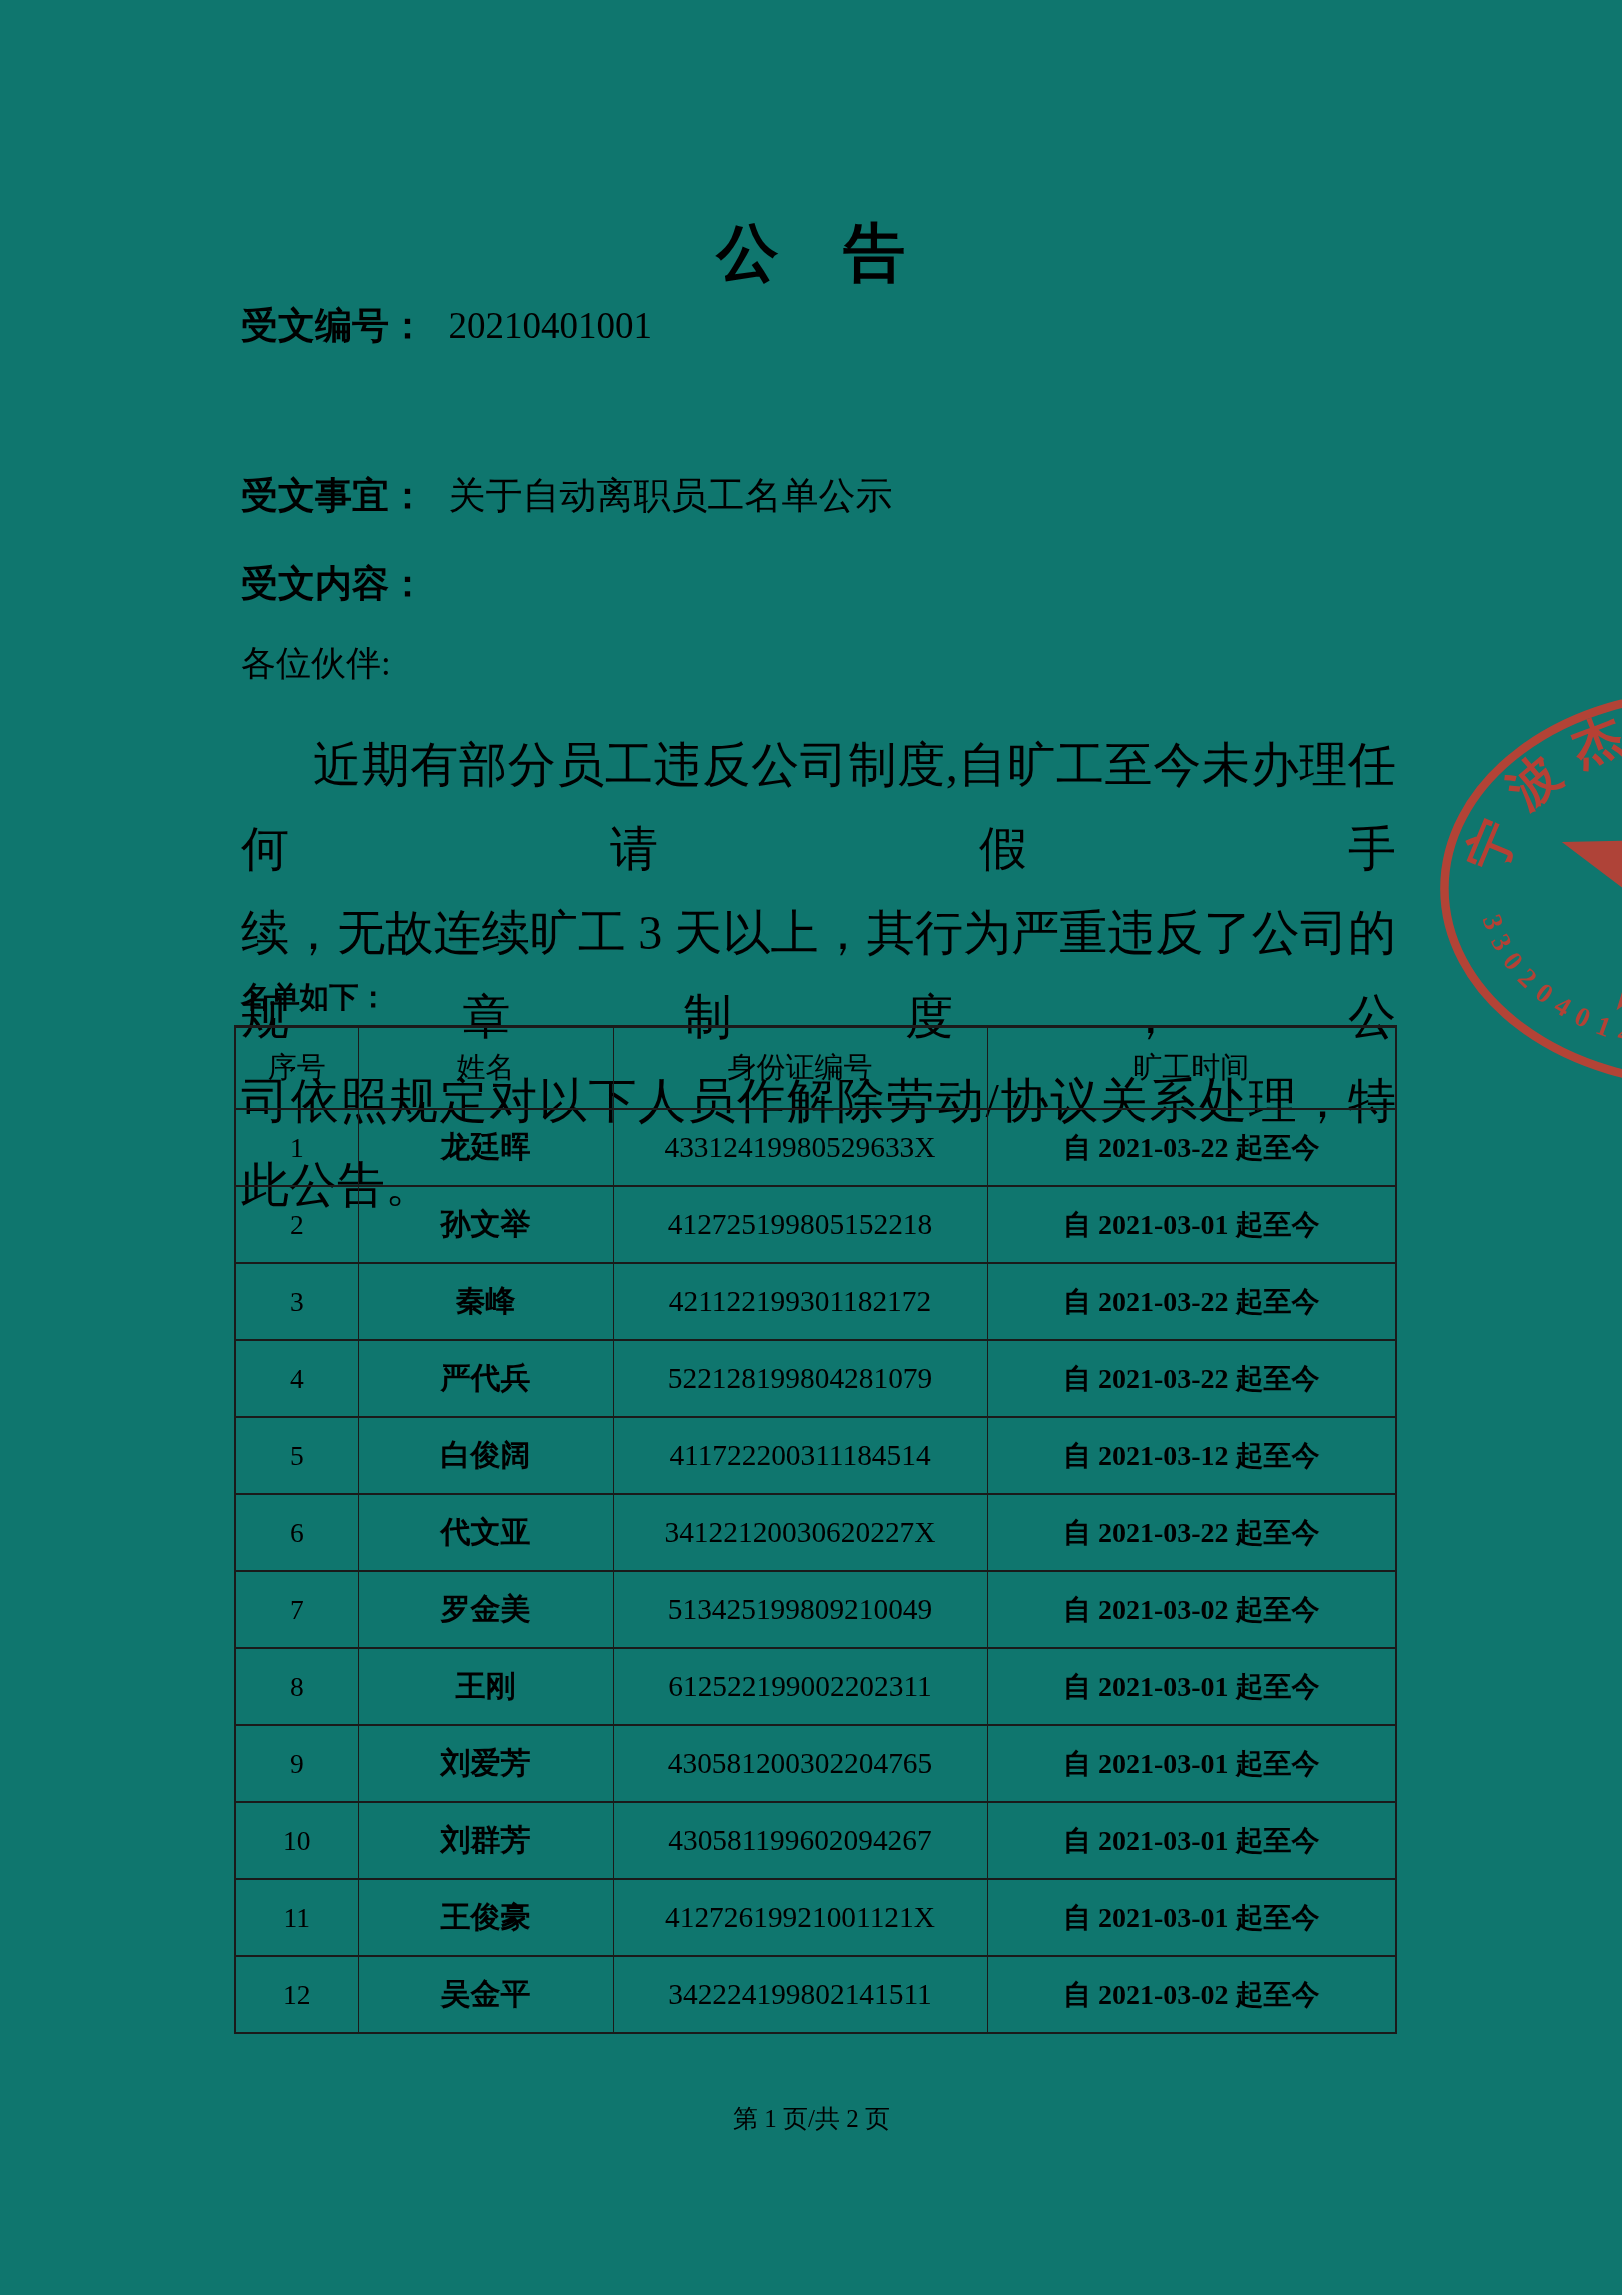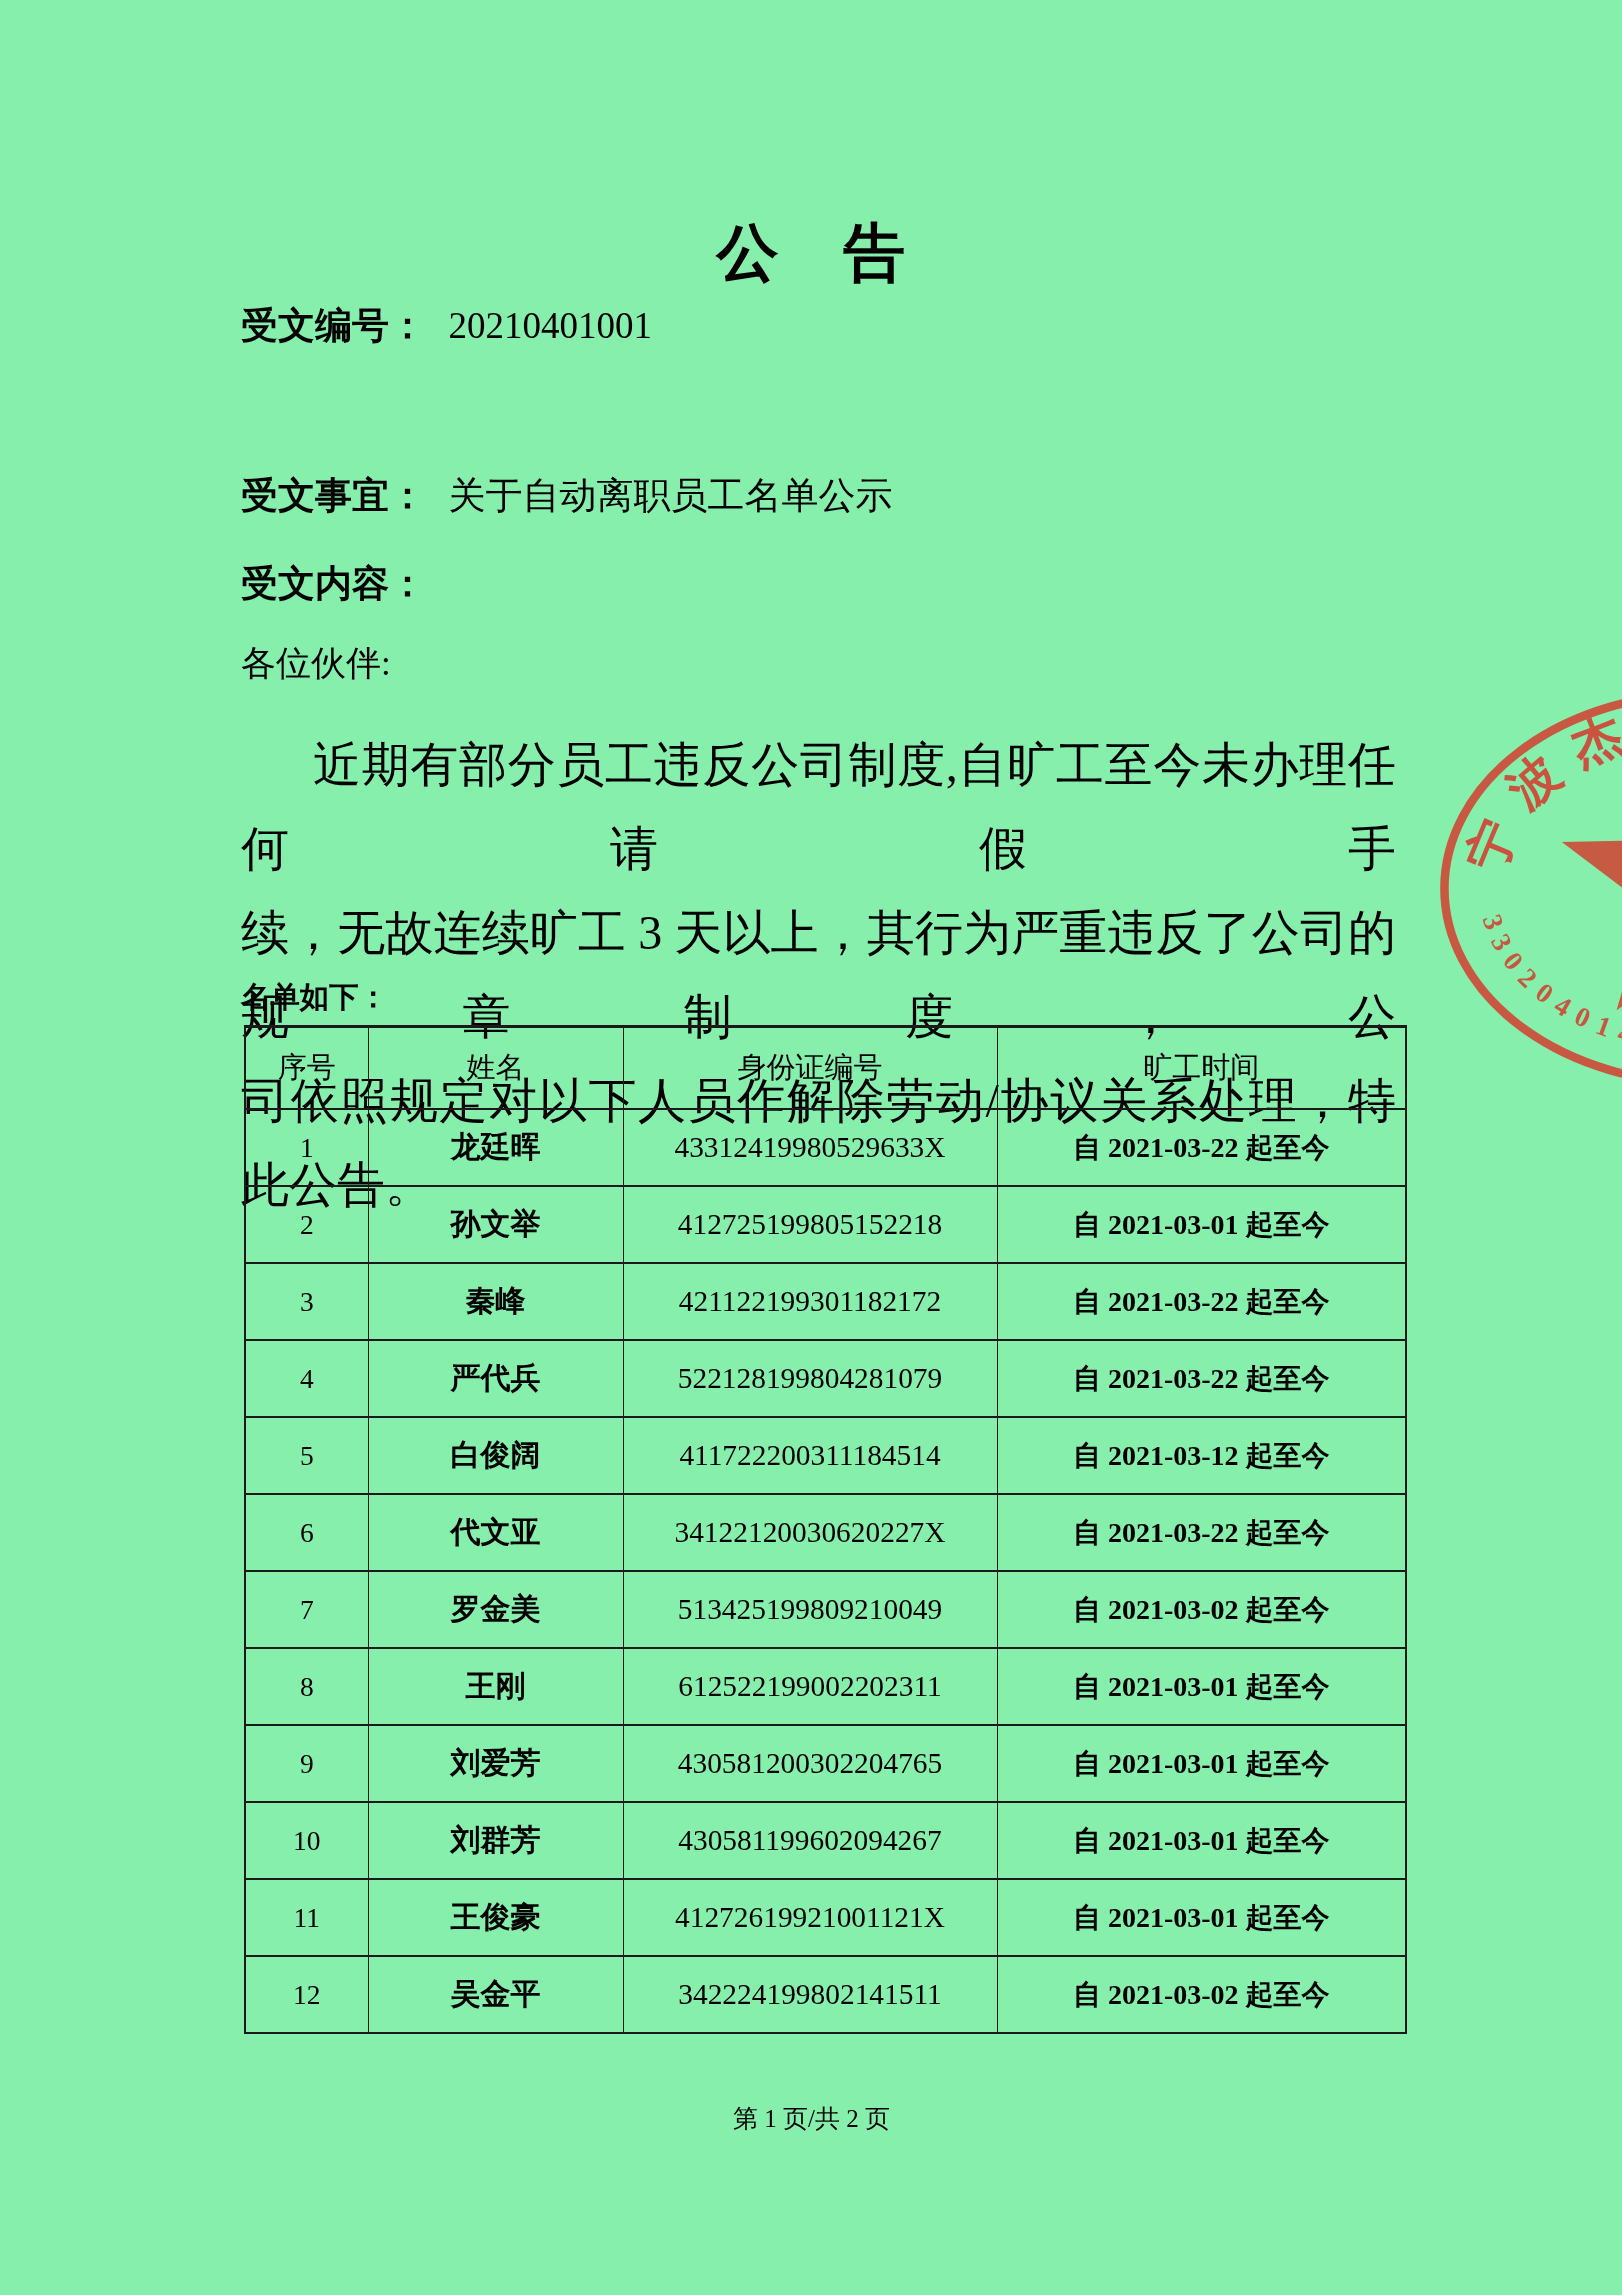--- a/index.html
+++ b/index.html
@@ -6,7 +6,7 @@
   .page{
     position:relative;
     width:1623px;height:2295px;
-    background:#86efac;
+    background:#0f766e;
     overflow:hidden;
     font-family:"Liberation Serif","DejaVu Serif",serif;
     color:#000;

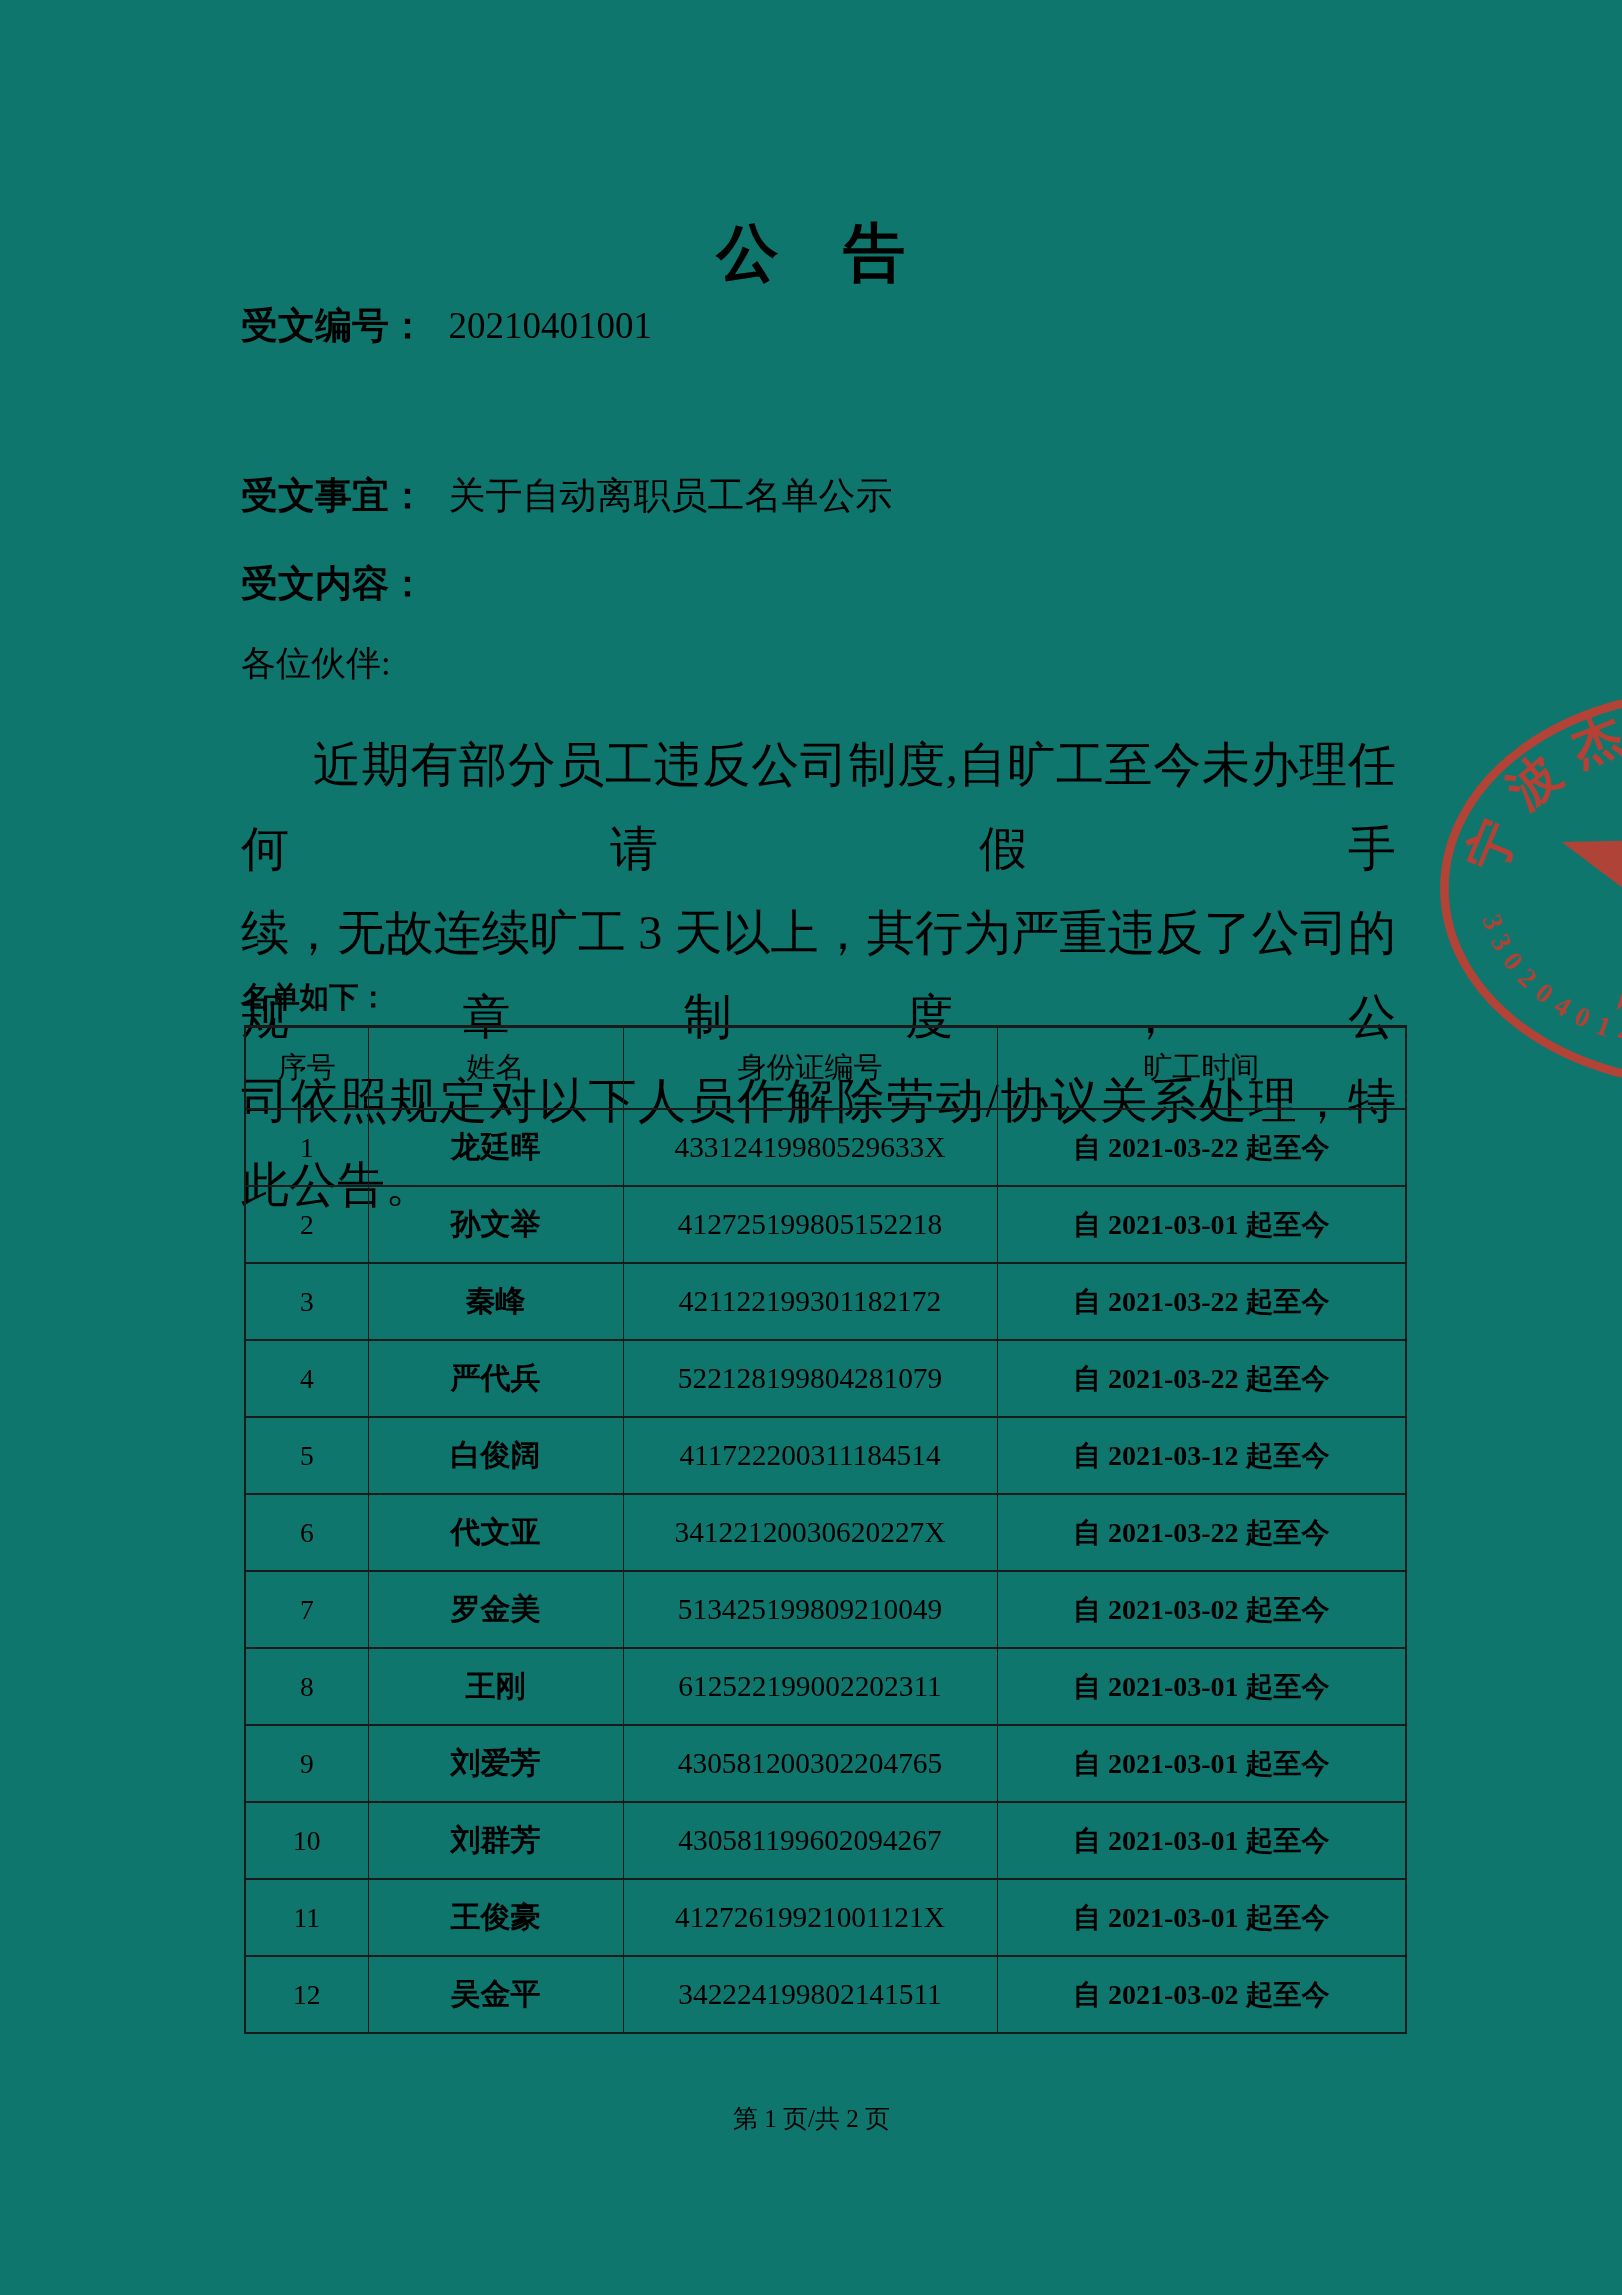--- a/index.html
+++ b/index.html
@@ -48,7 +48,7 @@
     font-family:"Liberation Serif","DejaVu Serif",serif;
   }
   table.roster{
-    position:absolute;left:244px;top:1025px;
+    position:absolute;left:234px;top:1025px;
     width:1161px;
     border-collapse:collapse;
     table-layout:fixed;

